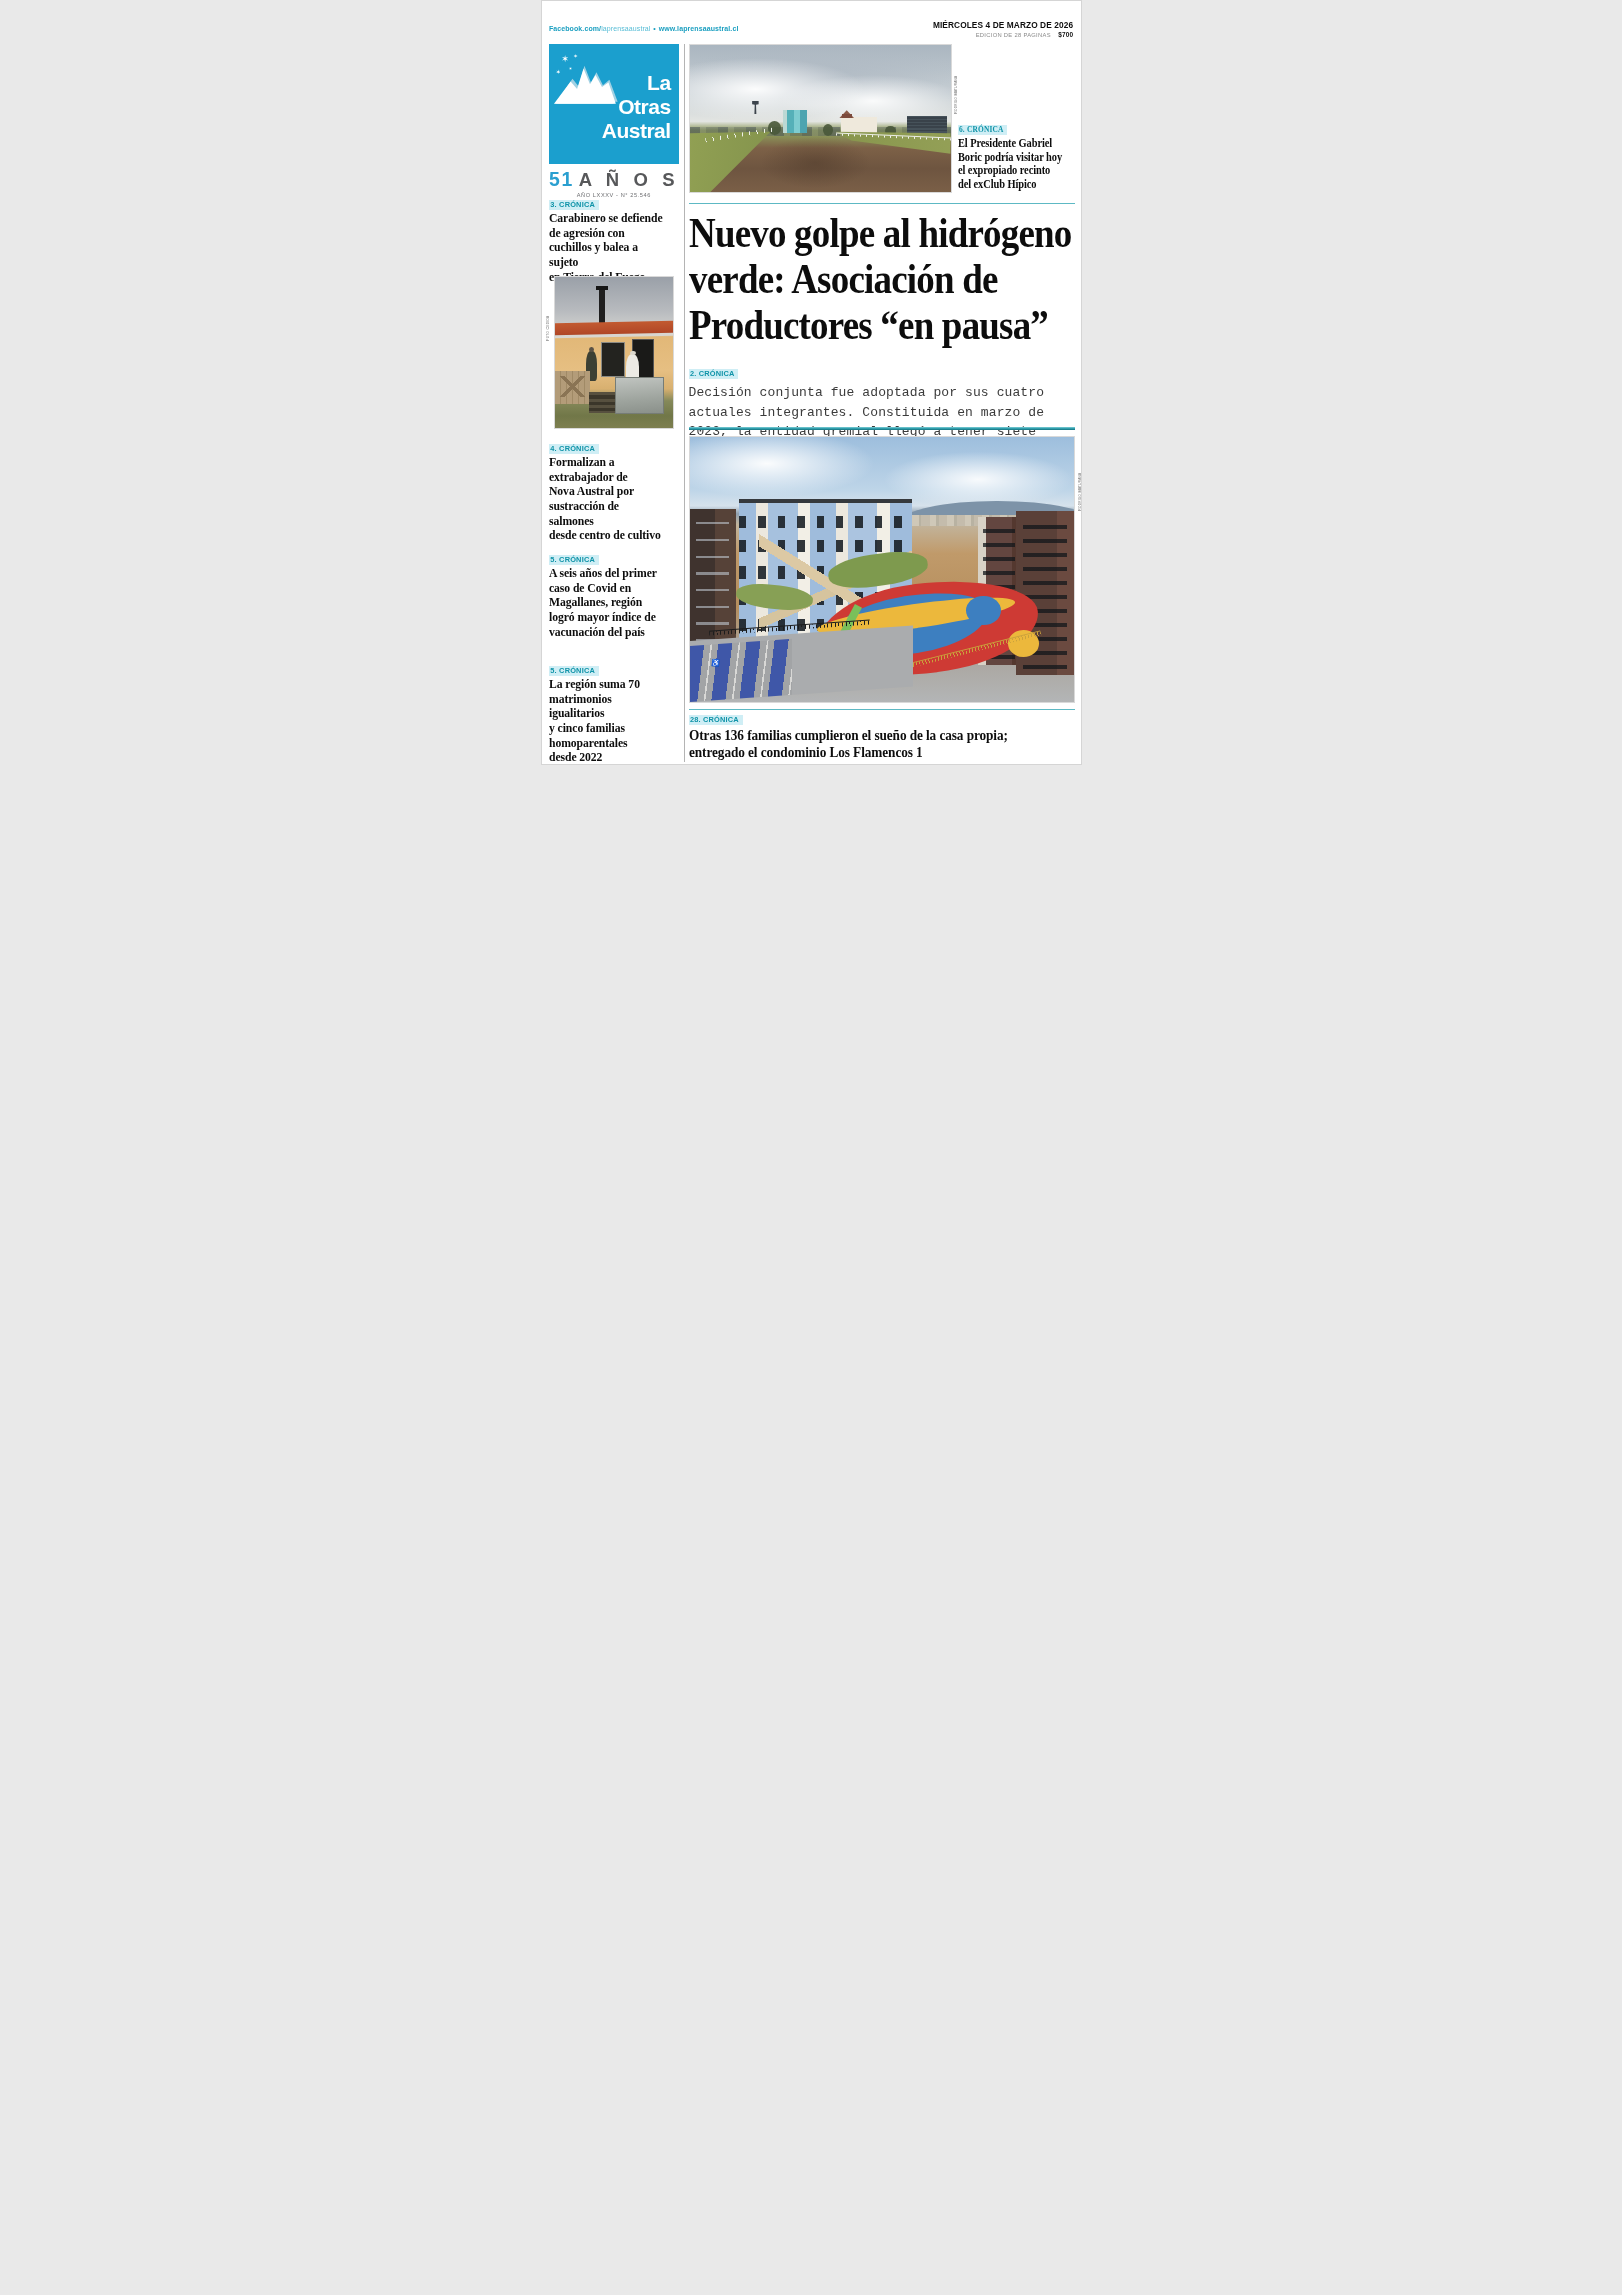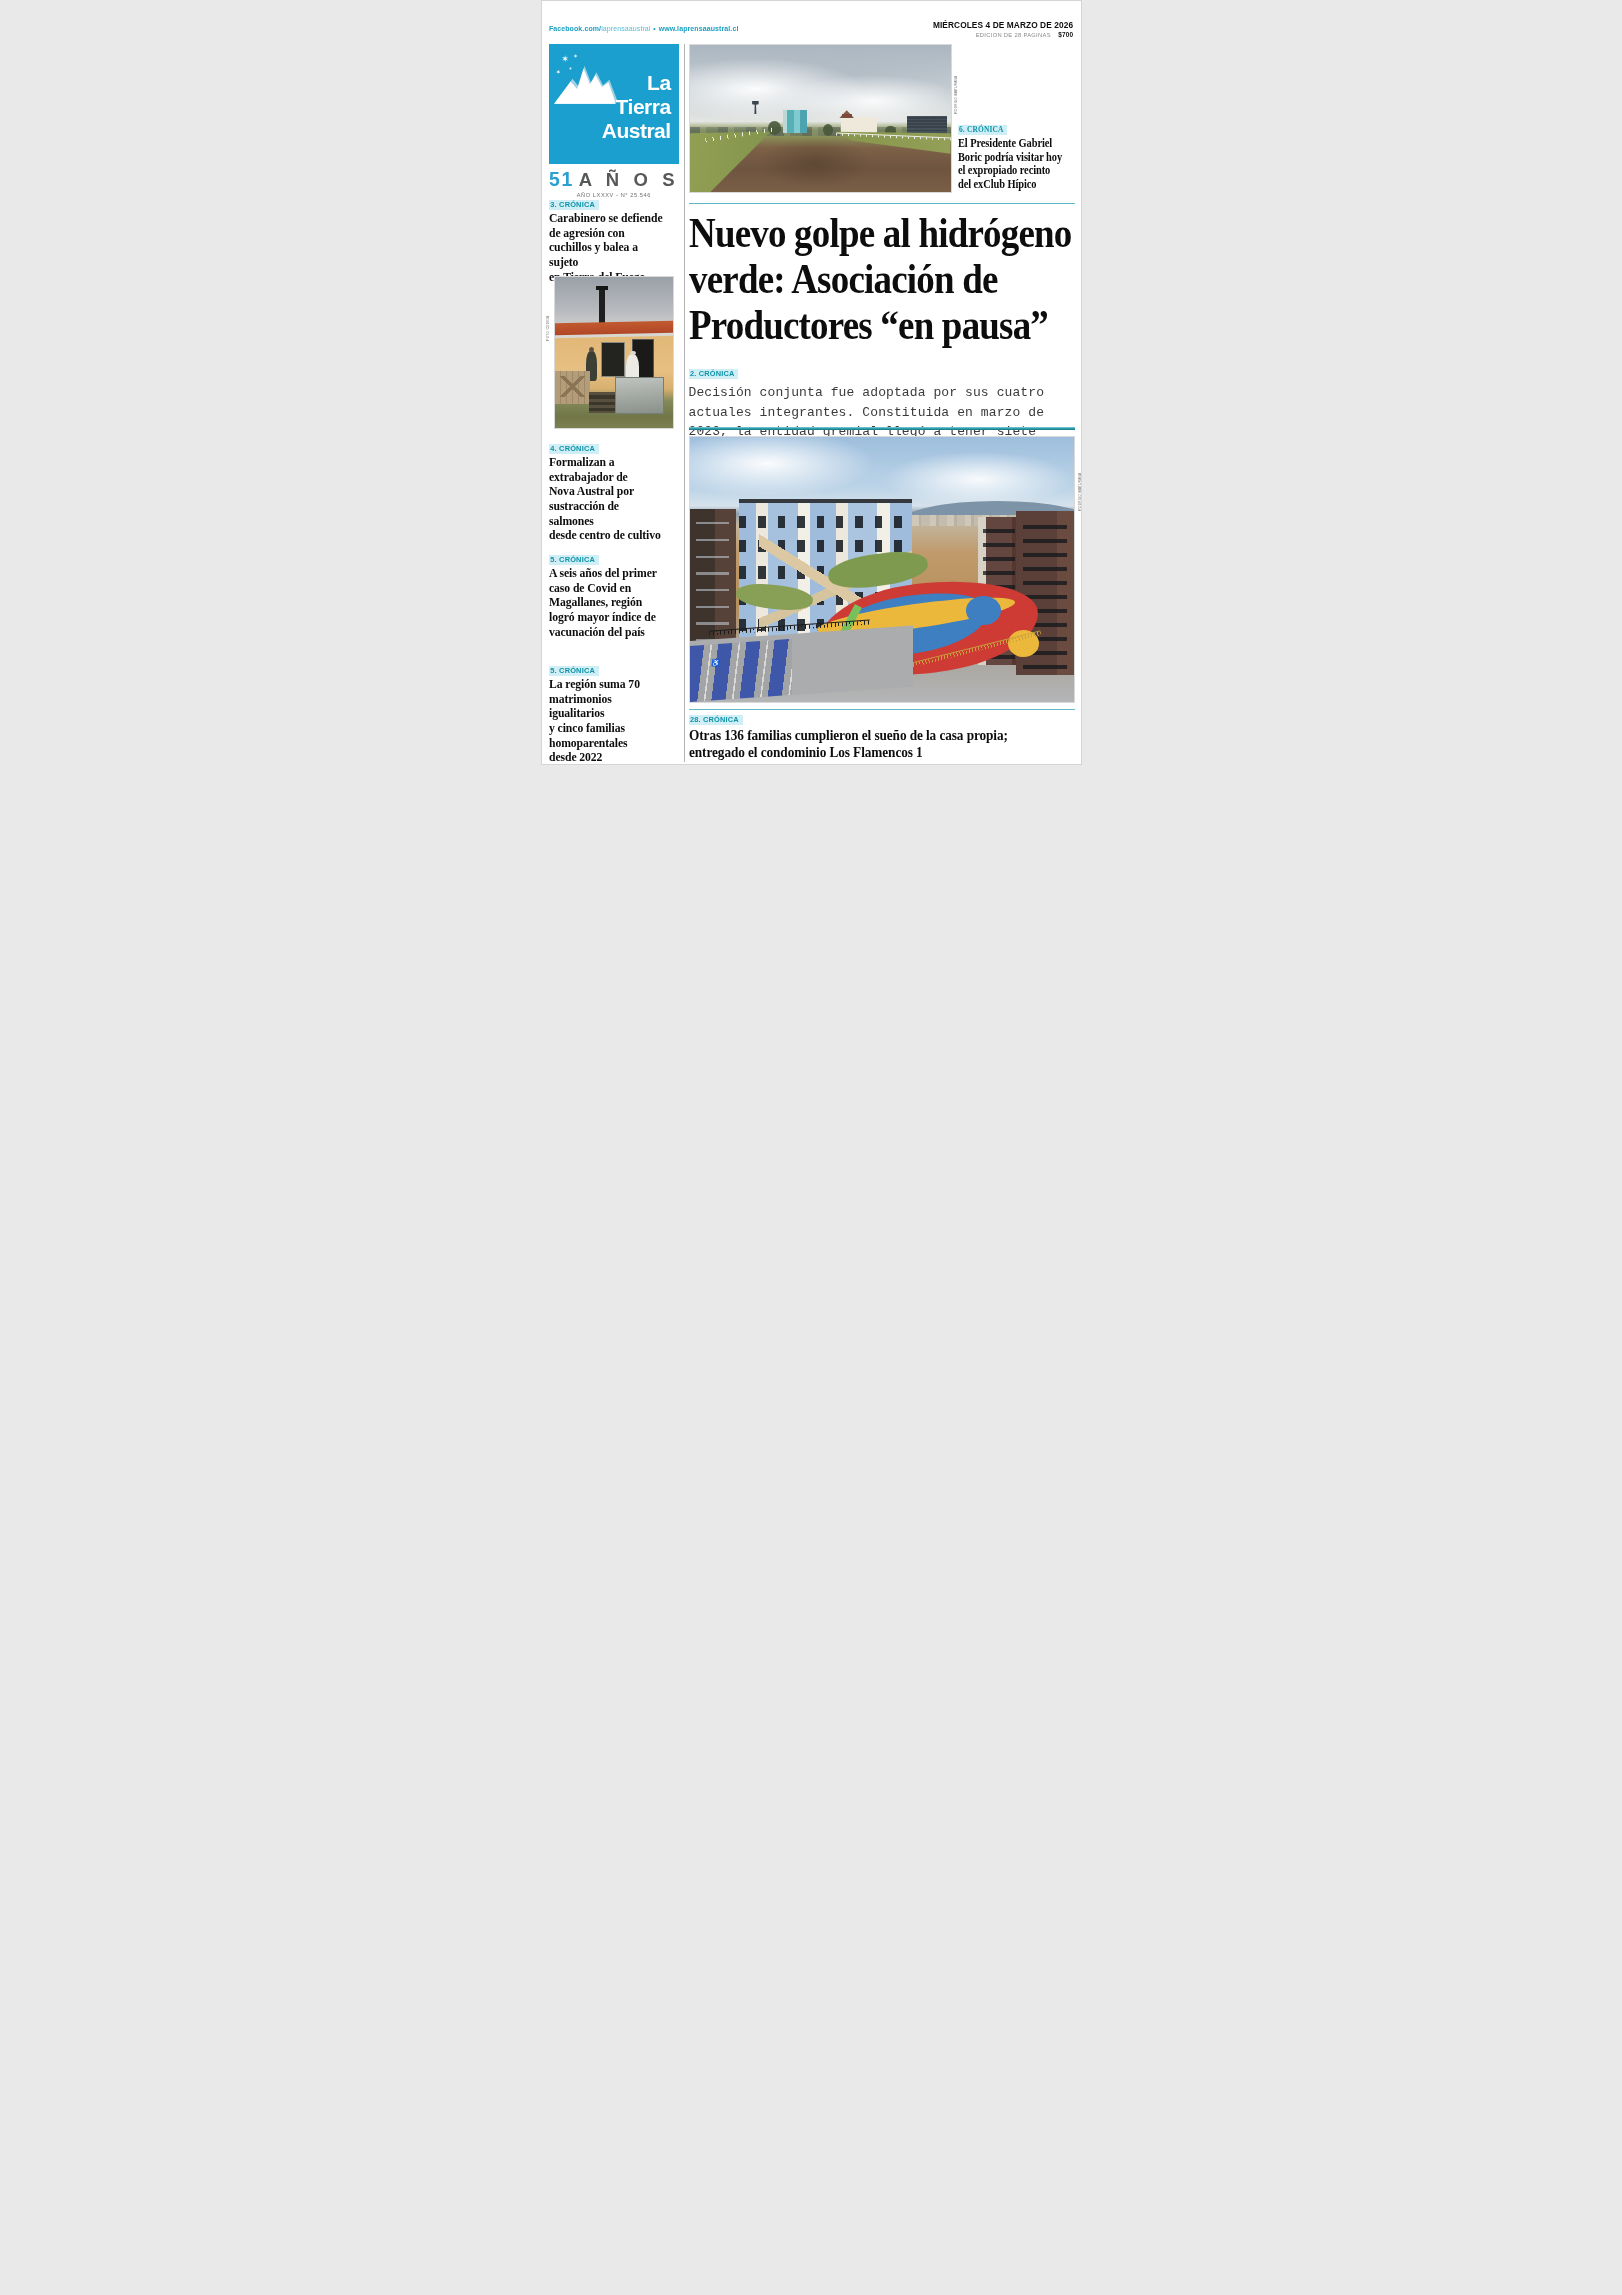--- a/index.html
+++ b/index.html
@@ -218,7 +218,7 @@
       <polygon points="2,112 60,96 136,112" fill="#ffffff" opacity=".9"></polygon>
     </svg>
     <div class="logo-text logo-la">La</div>
-    <div class="logo-text logo-prensa">Tierra</div>
+    <div class="logo-text logo-prensa">Otras</div>
     <div class="logo-text logo-austral">Austral</div>
   </div>
 

